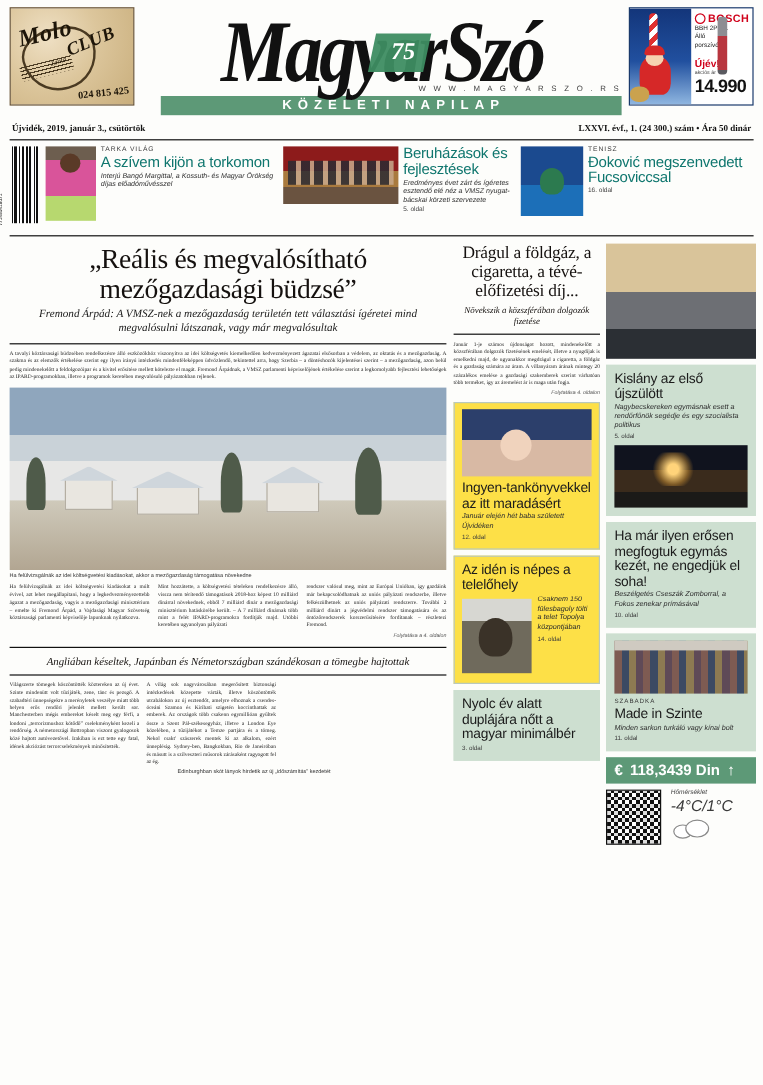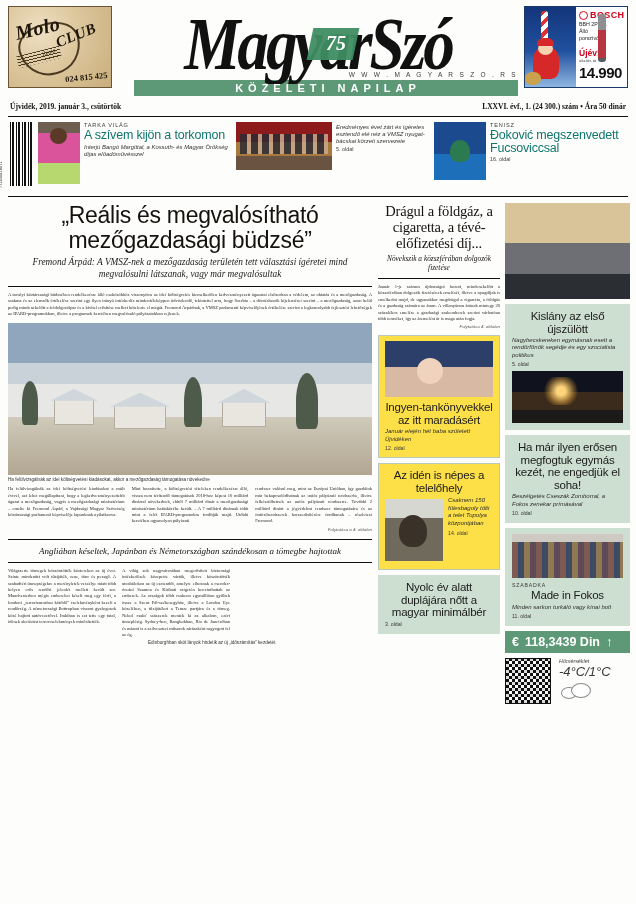--- a/index.html
+++ b/index.html
@@ -490,6 +490,7 @@
     <div class="teaser t2">
       <div class="thumb"></div>
       <div class="txt">
+        <div class="t-head">Beruházások és fejlesztések</div>
         <div class="t-sub">Eredményes évet zárt és ígéretes esztendő elé néz a VMSZ nyugat-bácskai körzeti szervezete</div>
         <div class="t-page">5. oldal</div>
       </div>

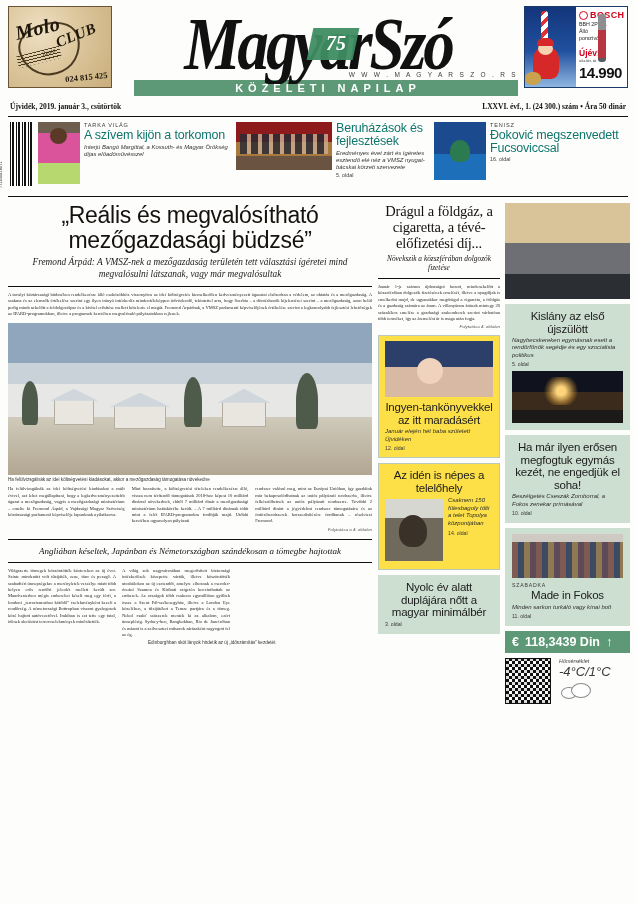--- a/index.html
+++ b/index.html
@@ -262,7 +262,7 @@
   .col-far{ width:125px; }
 
   h1.lead{
-    font-family:Liberation Sans, sans-serif;
+    font-family:Liberation Serif, serif;
     font-size:23px; line-height:25px; text-align:center; font-weight:400;
     letter-spacing:-.3px;
   }

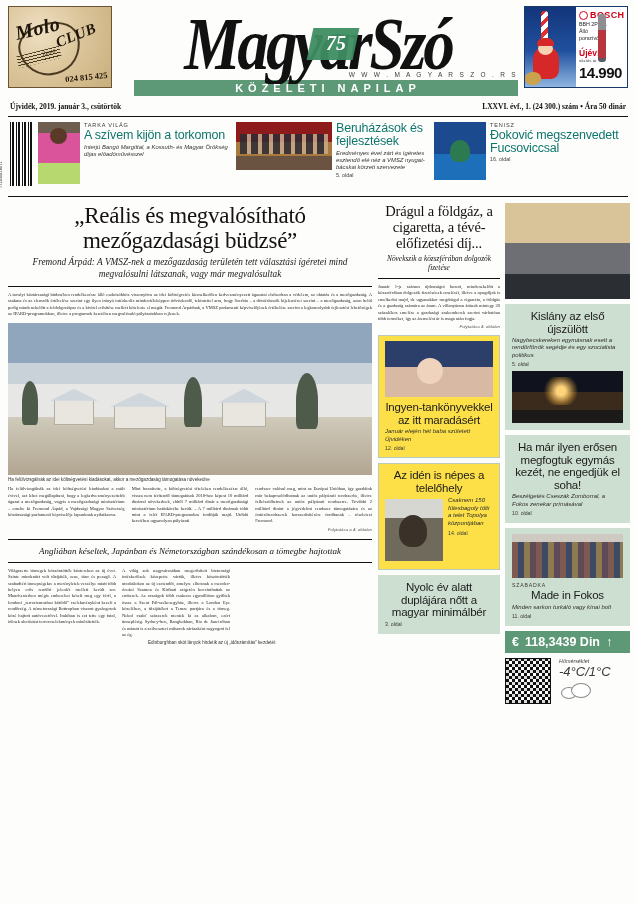--- a/index.html
+++ b/index.html
@@ -362,7 +362,6 @@
     font-family:"Liberation Sans",sans-serif;
     font-size:11.5px; line-height:12.5px; color:#1b1b1b; font-weight:400;
     letter-spacing:-.2px;
-    text-align:center;
   }
   .card-sub{
     font-family:"Liberation Sans",sans-serif;

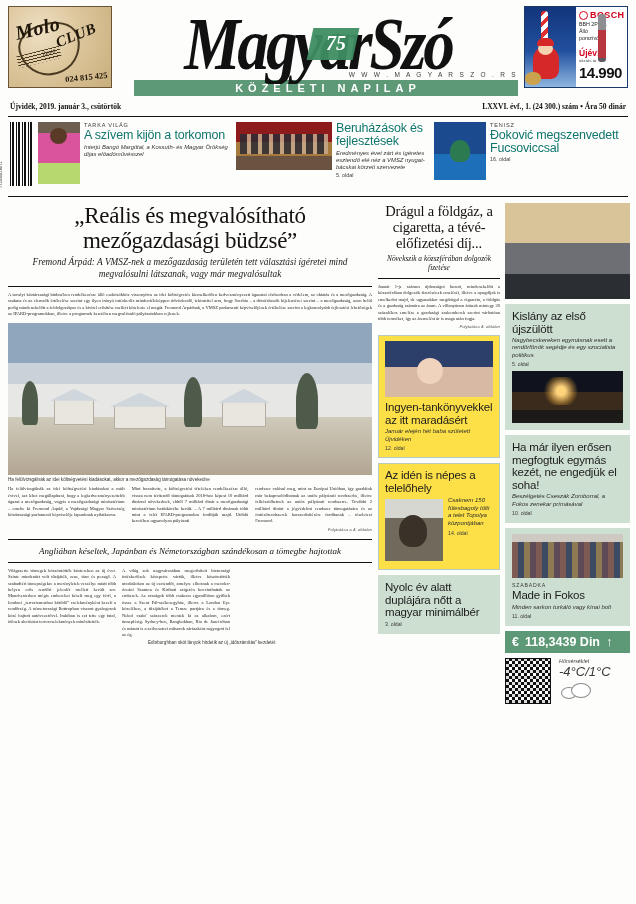--- a/index.html
+++ b/index.html
@@ -600,7 +600,7 @@
         <div class="card green">
           <div class="card-photo ph-clothes" style="margin-top:0;margin-bottom:4px"></div>
           <div class="card-kicker">SZABADKA</div>
-          <div class="card-head">Made in Fokos</div>
+          <div class="card-head">Made in Szinte</div>
           <div class="card-sub">Minden sarkon turkáló vagy kínai bolt</div>
           <div class="card-page">11. oldal</div>
         </div>

